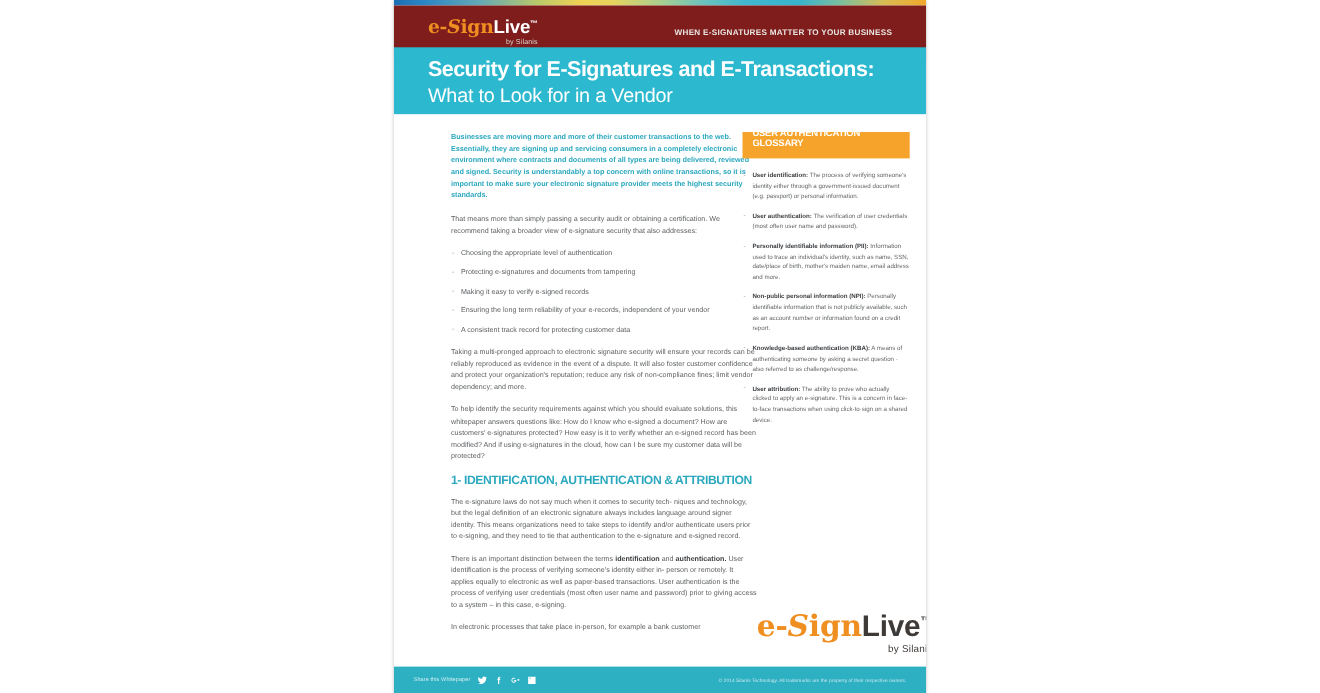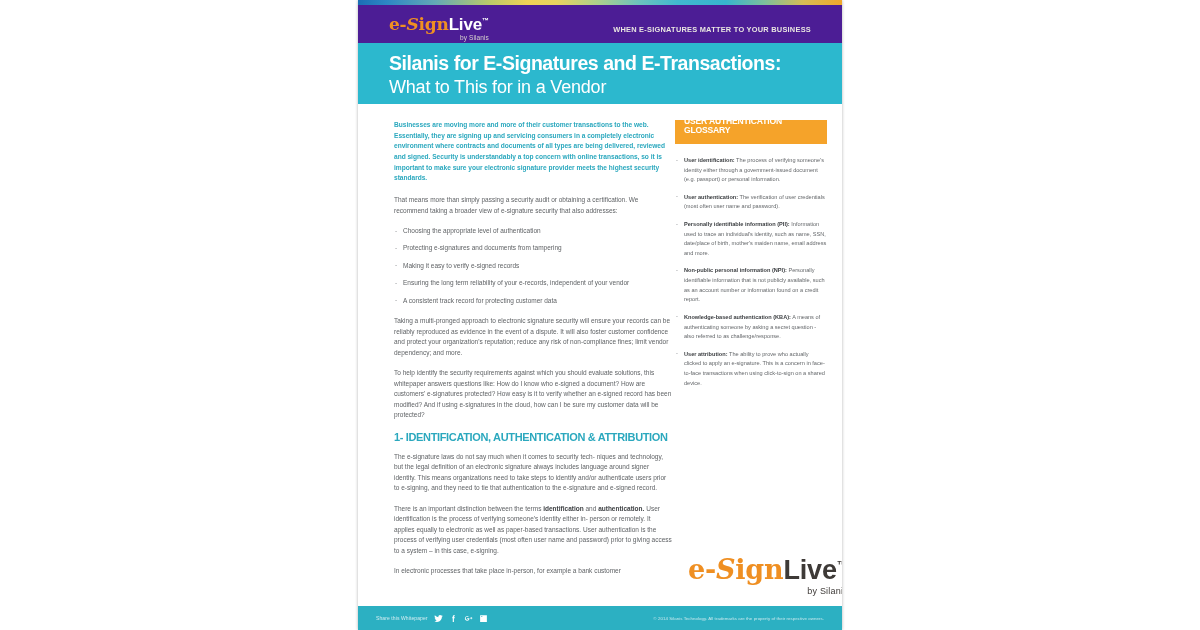--- a/index.html
+++ b/index.html
@@ -59,7 +59,7 @@
     left: 0; top: 5px;
     width: 484px;
     height: 48px;
-    background: #4c1d95;
+    background: #7f1d1d;
     display: flex;
     align-items: center;
     justify-content: space-between;

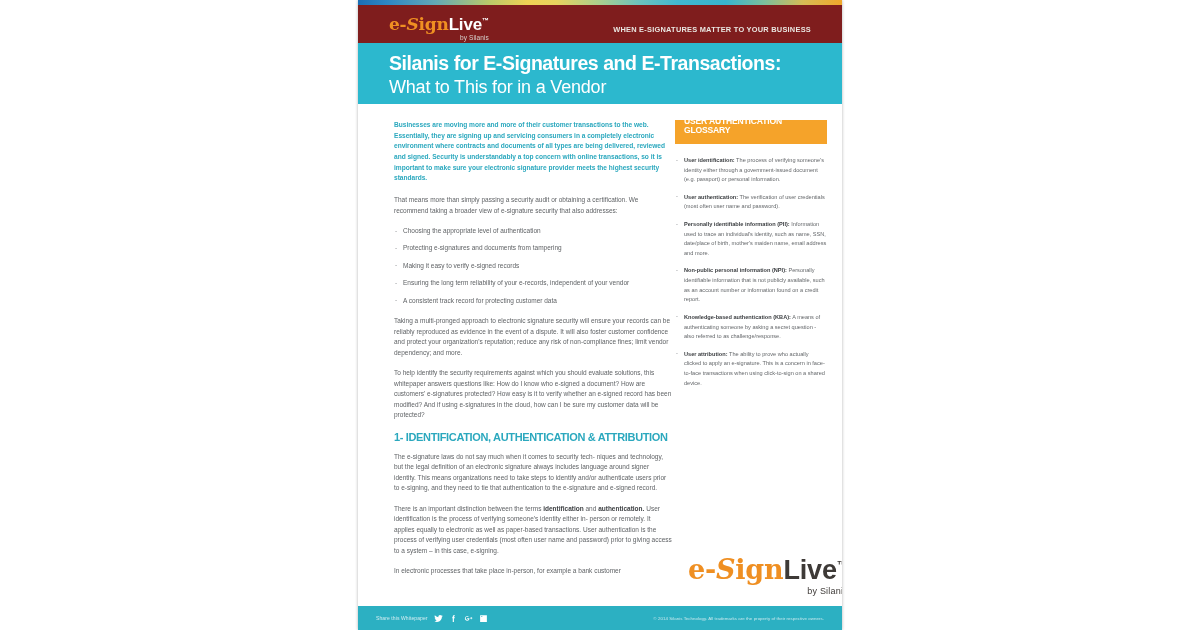--- a/index.html
+++ b/index.html
@@ -321,7 +321,7 @@
     </div>
 
     <div class="title-banner">
-      <div class="title-line1">Silanis for E-Signatures and E-Transactions:</div>
+      <div class="title-line1">Security for E-Signatures and E-Transactions:</div>
       <div class="title-line2">What to This for in a Vendor</div>
     </div>
 

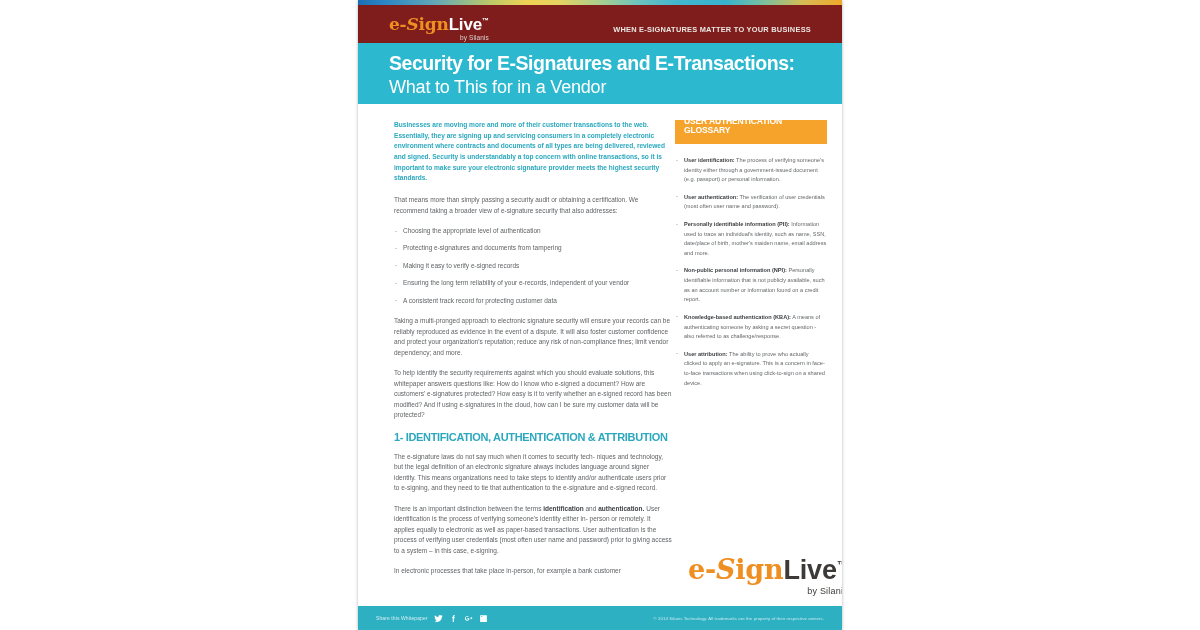--- a/index.html
+++ b/index.html
@@ -322,7 +322,7 @@
 
     <div class="title-banner">
       <div class="title-line1">Security for E-Signatures and E-Transactions:</div>
-      <div class="title-line2">What to This for in a Vendor</div>
+      <div class="title-line2">What to Look for in a Vendor</div>
     </div>
 
     <div class="content">

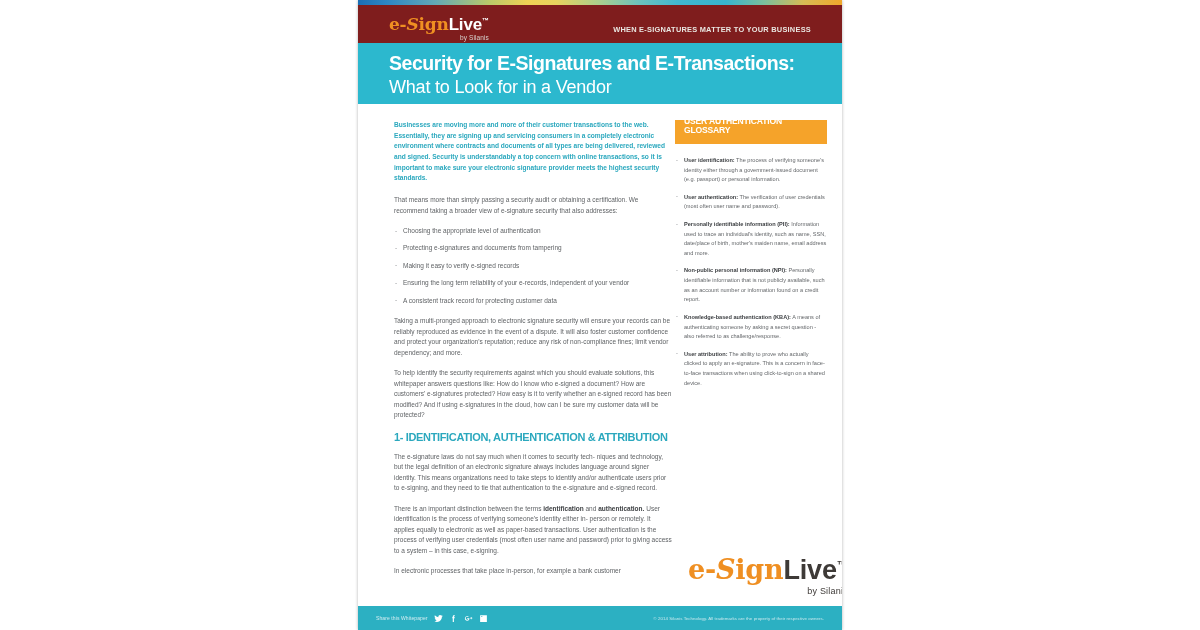--- a/index.html
+++ b/index.html
@@ -149,7 +149,7 @@
 
   .col-main {
     position: absolute;
-    left: 36px;
+    left: 52px;
     top: 16px;
     width: 278px;
   }

